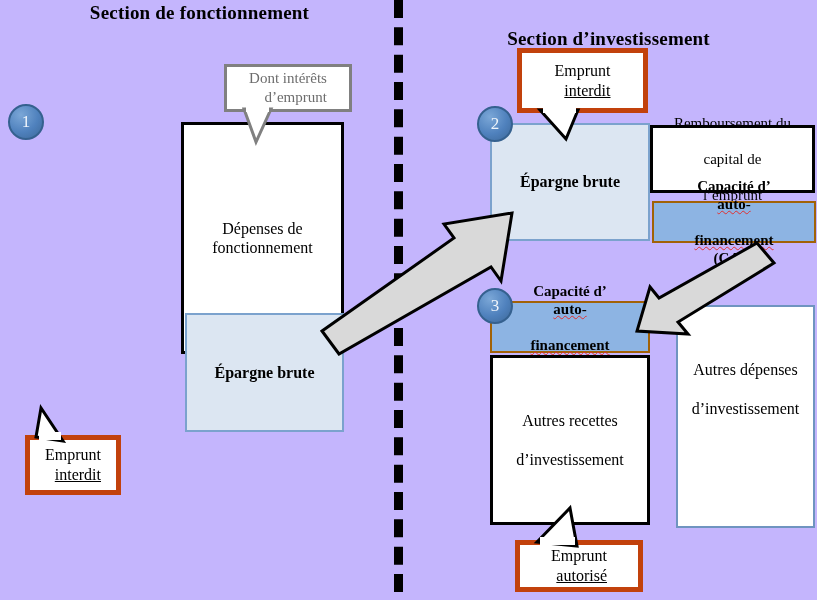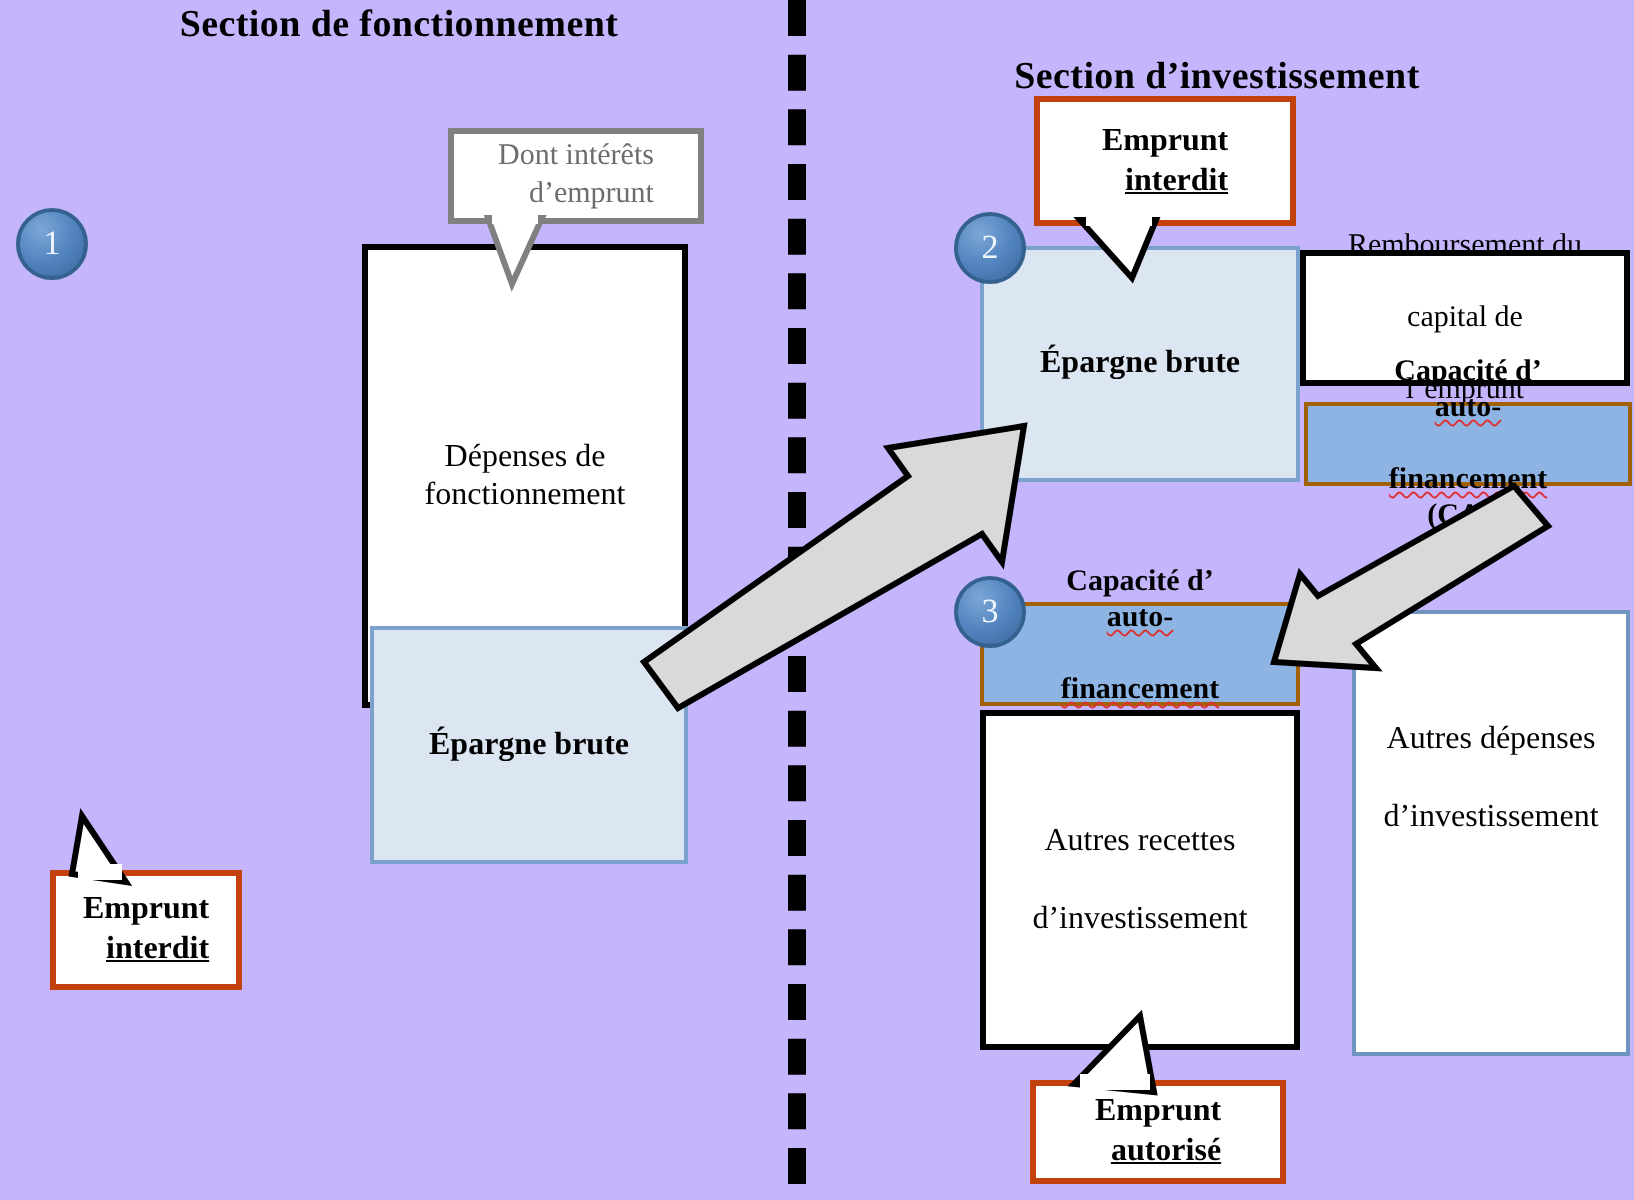--- a/index.html
+++ b/index.html
@@ -38,7 +38,7 @@
   
   .callout{position:absolute;box-sizing:border-box;display:flex;align-items:center;
            justify-content:center;text-align:right;z-index:7;line-height:1.25;}
-  .callout-black{border:3px solid #c2410c;background:#fff;font-weight:bold;font-size:16px;}
+  .callout-black{border:5px solid #c2410c;background:#fff;font-weight:normal;font-size:16px;}
   .callout-gray{border:3px solid #808080;background:#fff;color:#6d6d6d;font-size:15px;}
   .u{text-decoration:underline;}
 

